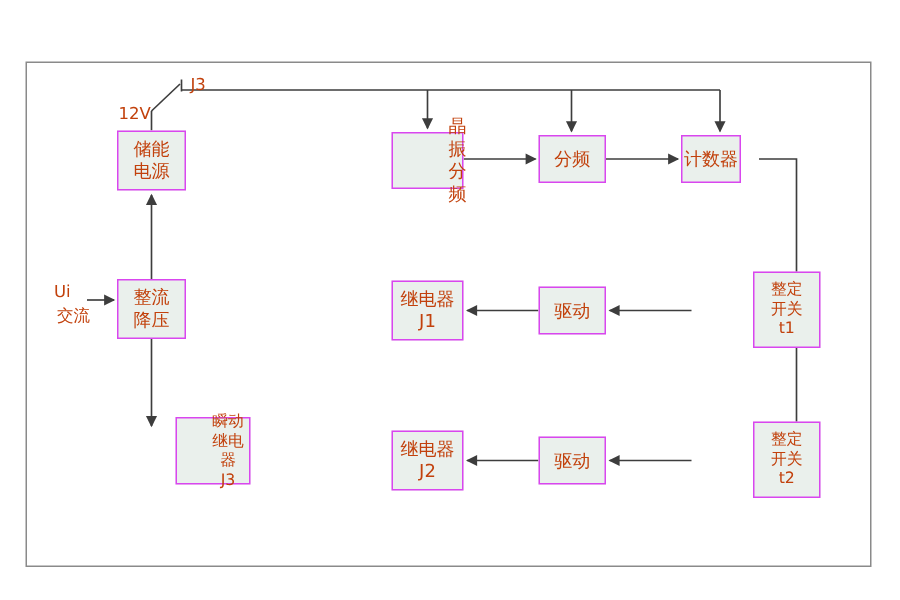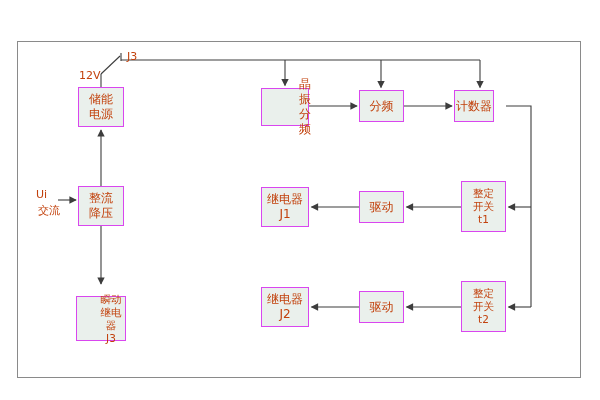--- a/index.html
+++ b/index.html
@@ -47,6 +47,7 @@
   .node.small {
     font-size: 10.5px;
     line-height: 13px;
+    margin-left: 41px;
   }
   .lbl {
     position: absolute;

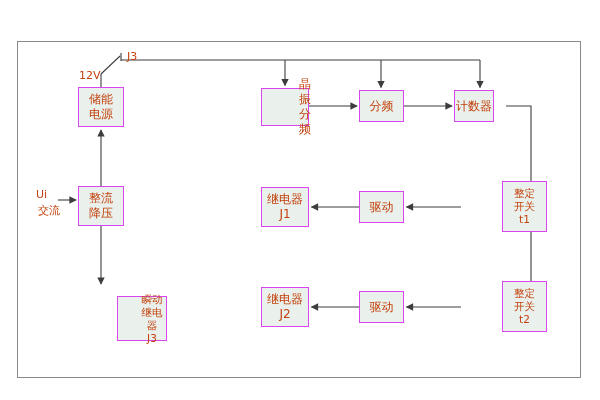--- a/index.html
+++ b/index.html
@@ -118,7 +118,7 @@
     <div>降压</div>
   </div>
 
-  <div class="node small" style="left:76px; top:296px; width:50px; height:45px;padding-left:20px;">
+  <div class="node small" style="left:76px; top:278px; width:50px; height:45px;padding-left:20px;">
     <div>瞬动</div>
     <div>继电器</div>
     <div>J3</div>

